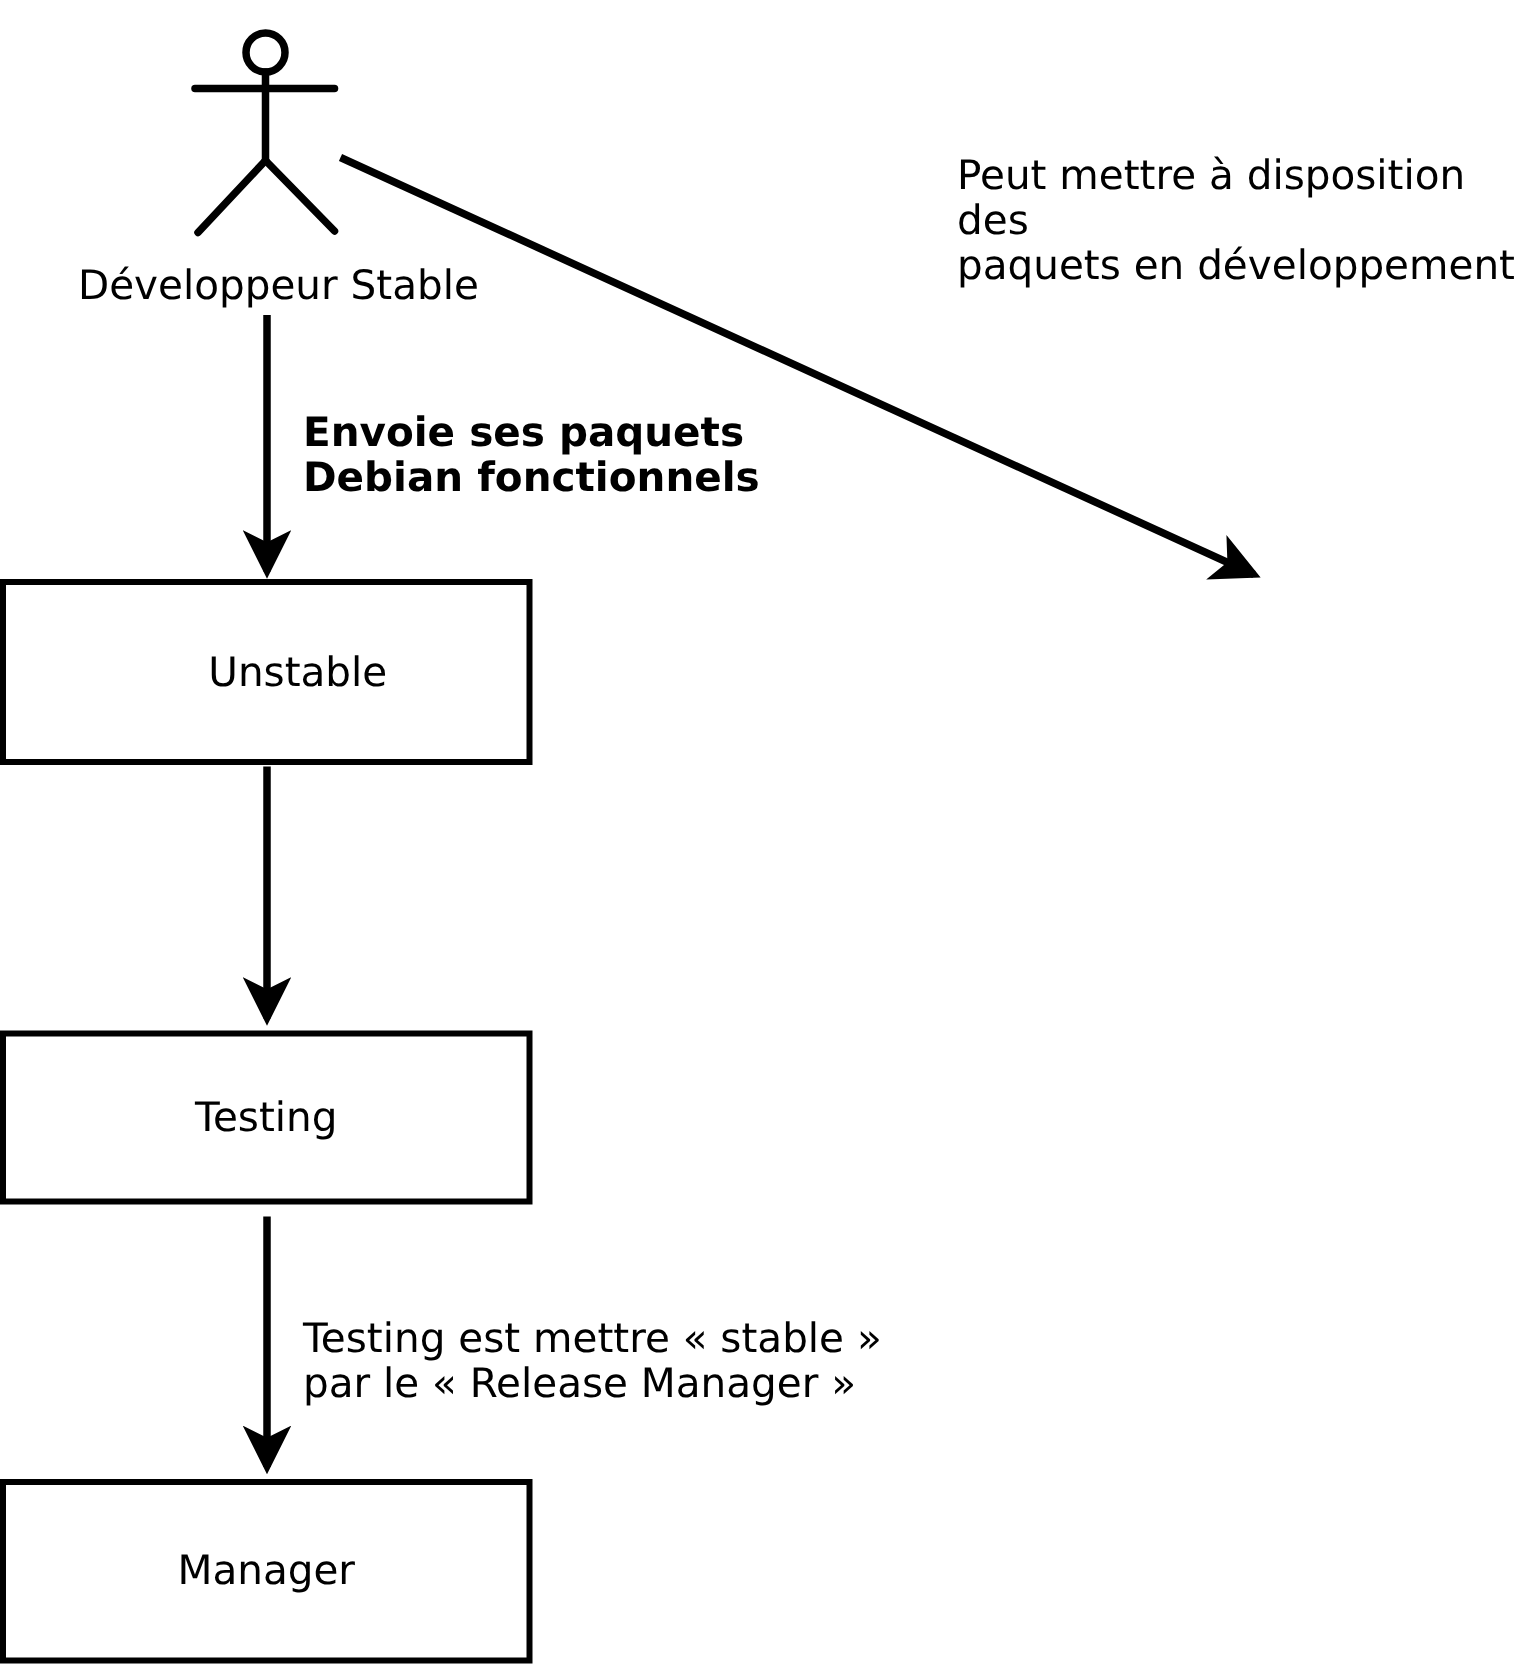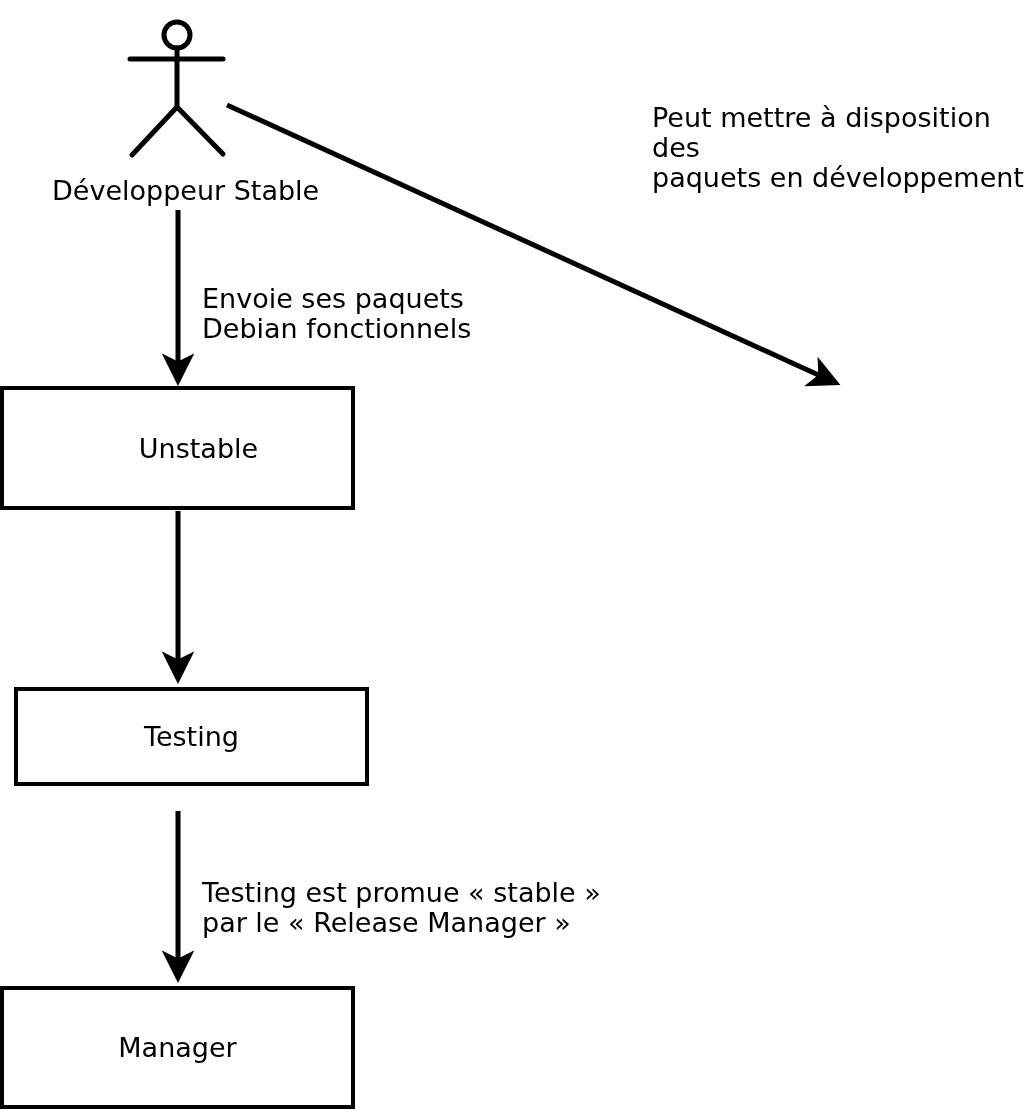--- a/index.html
+++ b/index.html
@@ -49,7 +49,7 @@
   #node-stable       { left: 0px;   top: 986px; width: 355px; height: 123px; }
 
   #label-actor       { left: 52px;  top: 176px; }
-  #label-experimental-note { left: 638px; top: 103px; margin-left: 14px; }
+  #label-experimental-note { left: 638px; top: 103px; }
   #label-upload      { left: 202px; top: 284px; }
   #label-migration   { left: 202px; top: 575px; }
   #label-promotion   { left: 202px; top: 878px; }

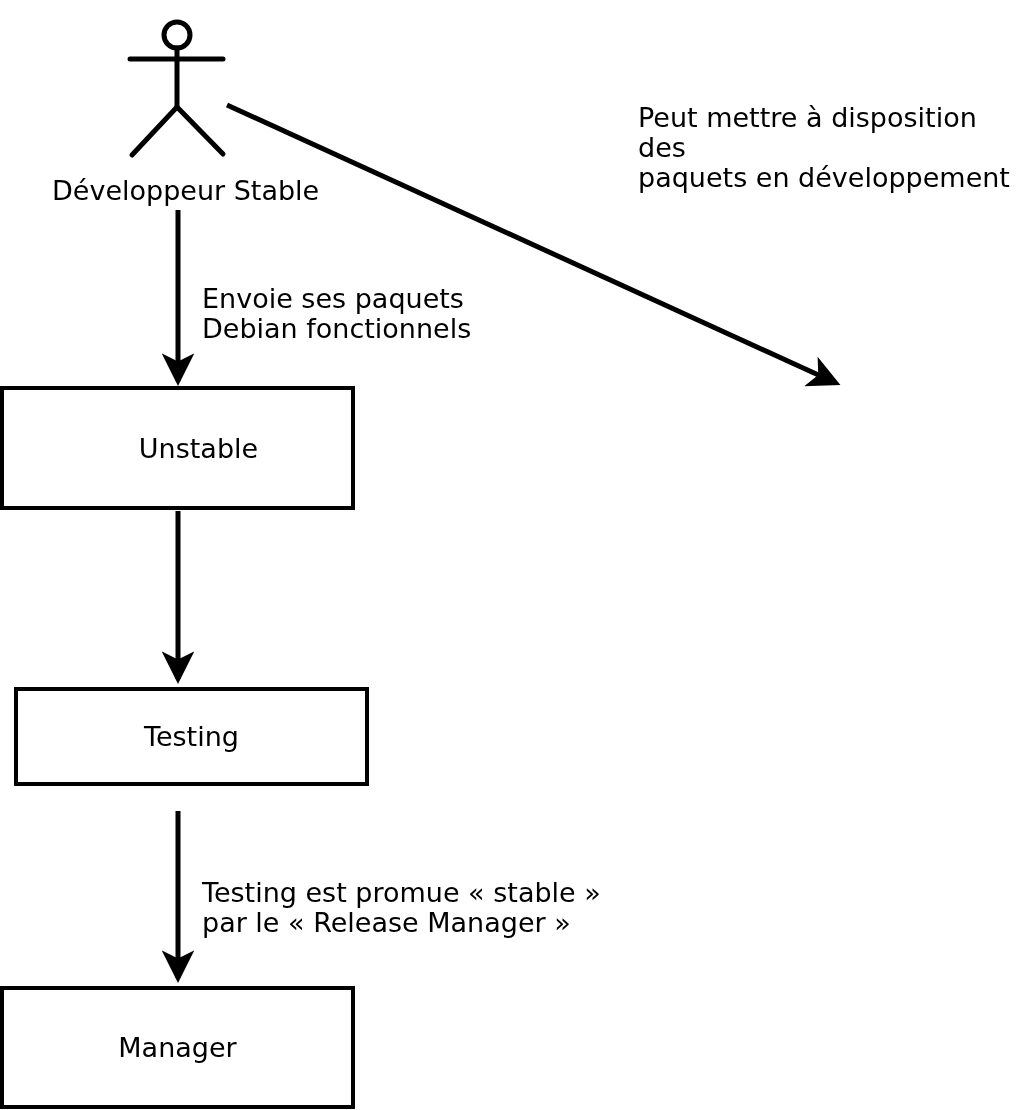--- a/index.html
+++ b/index.html
@@ -50,7 +50,7 @@
 
   #label-actor       { left: 52px;  top: 176px; }
   #label-experimental-note { left: 638px; top: 103px; }
-  #label-upload      { left: 202px; top: 284px; }
+  #label-upload      { left: 202px; top: 274px; font-weight: bold; }
   #label-migration   { left: 202px; top: 575px; }
   #label-promotion   { left: 202px; top: 878px; }
 </style>

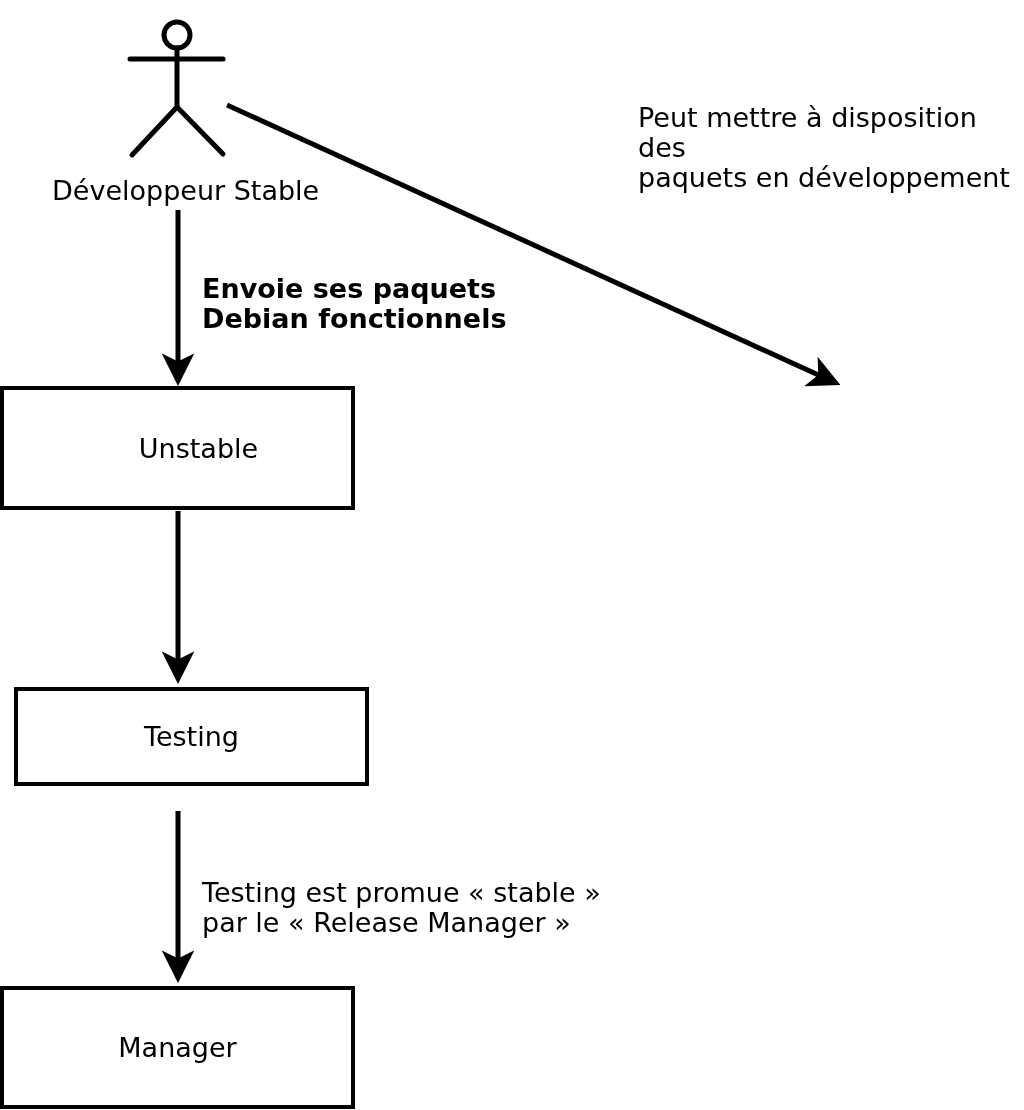--- a/index.html
+++ b/index.html
@@ -45,7 +45,7 @@
   }
   #node-unstable     { left: 0px;   top: 386px; width: 355px; height: 124px; padding-left: 42px; }
   #node-experimental { left: 669px; top: 386px; width: 355px; height: 122px; }
-  #node-testing      { left: 14px;   top: 687px; width: 355px; height: 99px; }
+  #node-testing      { left: 0px;   top: 687px; width: 355px; height: 116px; }
   #node-stable       { left: 0px;   top: 986px; width: 355px; height: 123px; }
 
   #label-actor       { left: 52px;  top: 176px; }

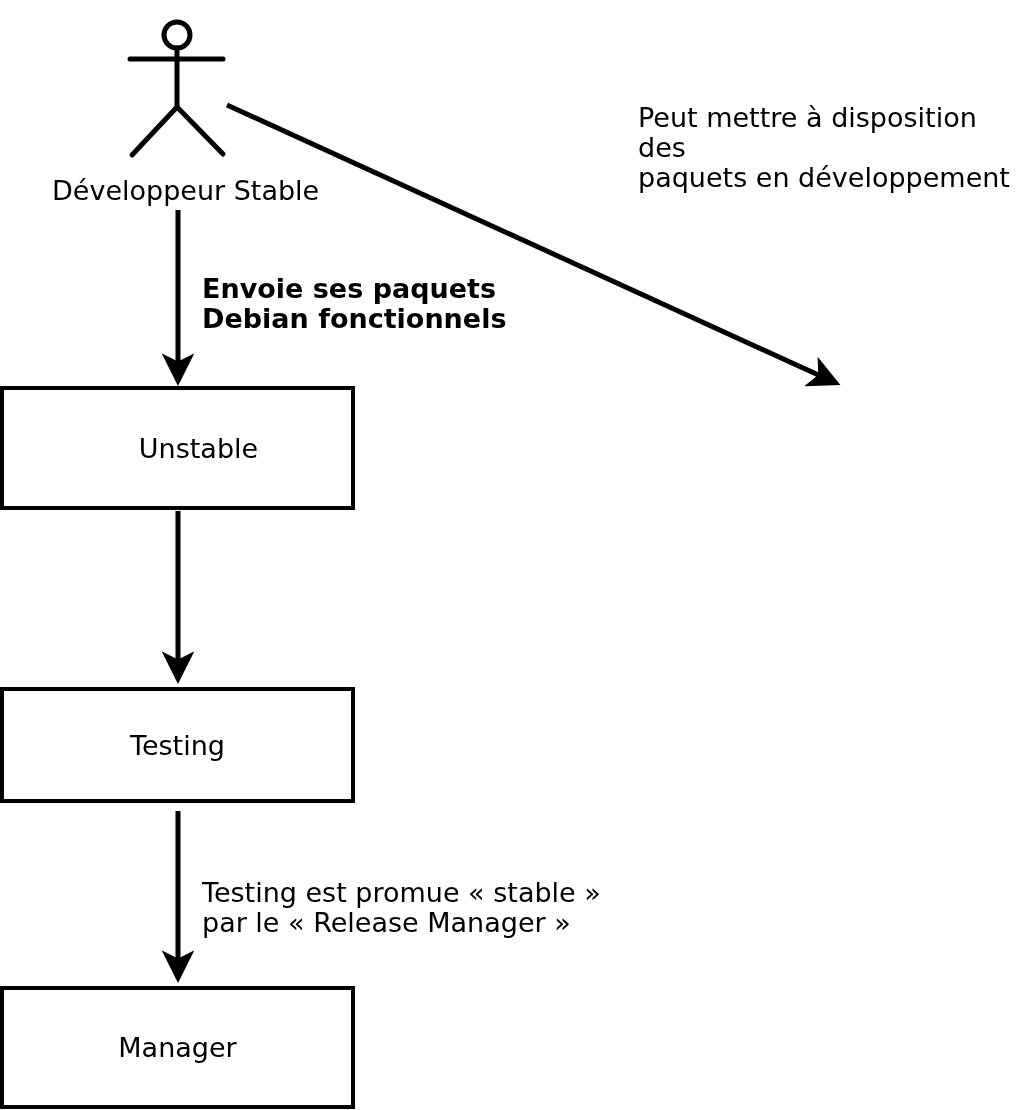--- a/index.html
+++ b/index.html
@@ -92,7 +92,7 @@
 Debian fonctionnels</div>
 
 
-  <div class="flow-label" id="label-promotion">Testing est promue « stable »
+  <div class="flow-label" id="label-promotion">Testing est mettre « stable »
 par le « Release Manager »</div>
 
   <div class="node" id="node-unstable">

